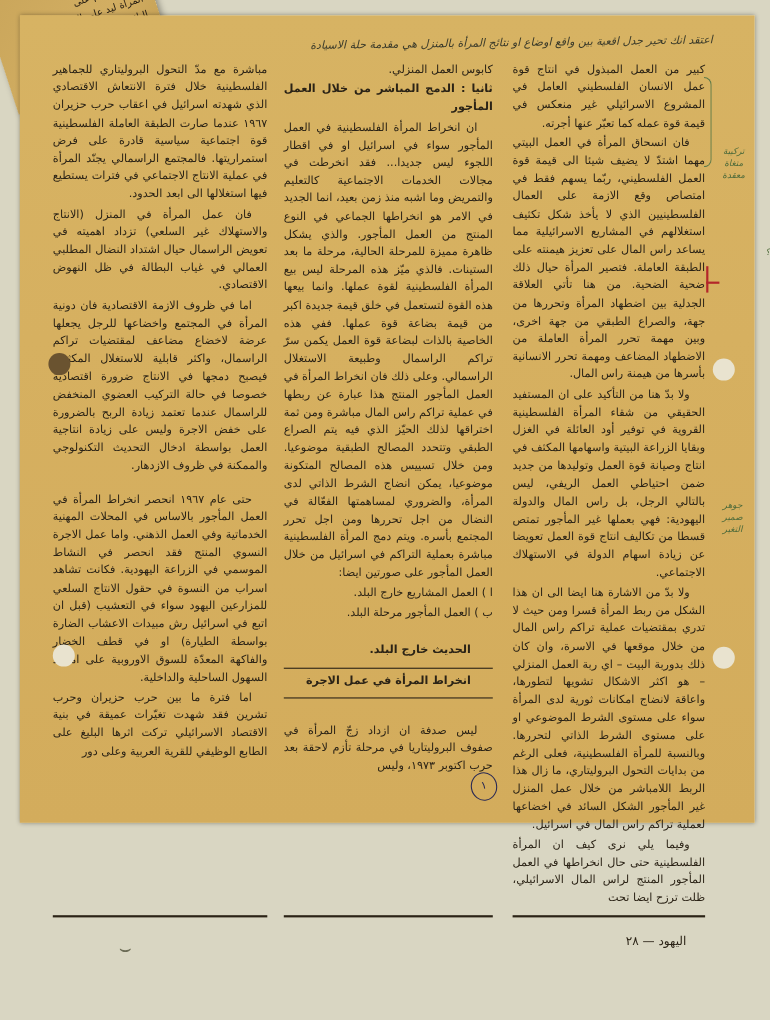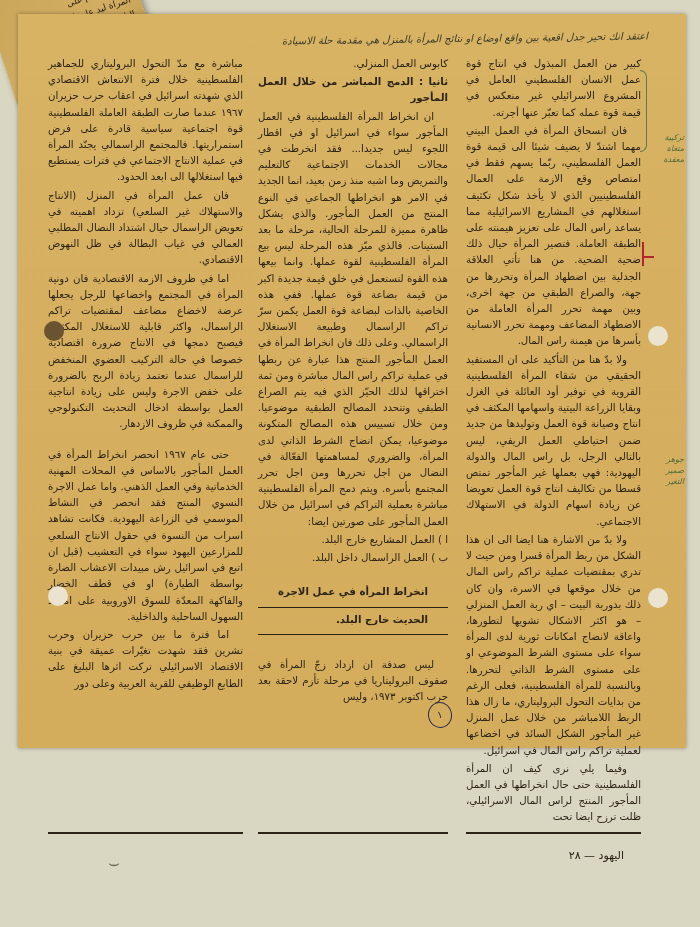--- a/index.html
+++ b/index.html
@@ -52,7 +52,7 @@
   .hole.dark { background:#6a5330; }
   .margin-note {
     position:absolute; font-family:"DejaVu Serif", serif; font-style:italic;
-    font-size:8px; color:#4d6a3a; direction:rtl; line-height:11px; 
+    font-size:8px; color:#4d6a3a; direction:rtl; line-height:11px; text-align:center;
   }
   .circled-num {
     position:absolute; width:22px; height:24px; border:1.3px solid #2a2a55;

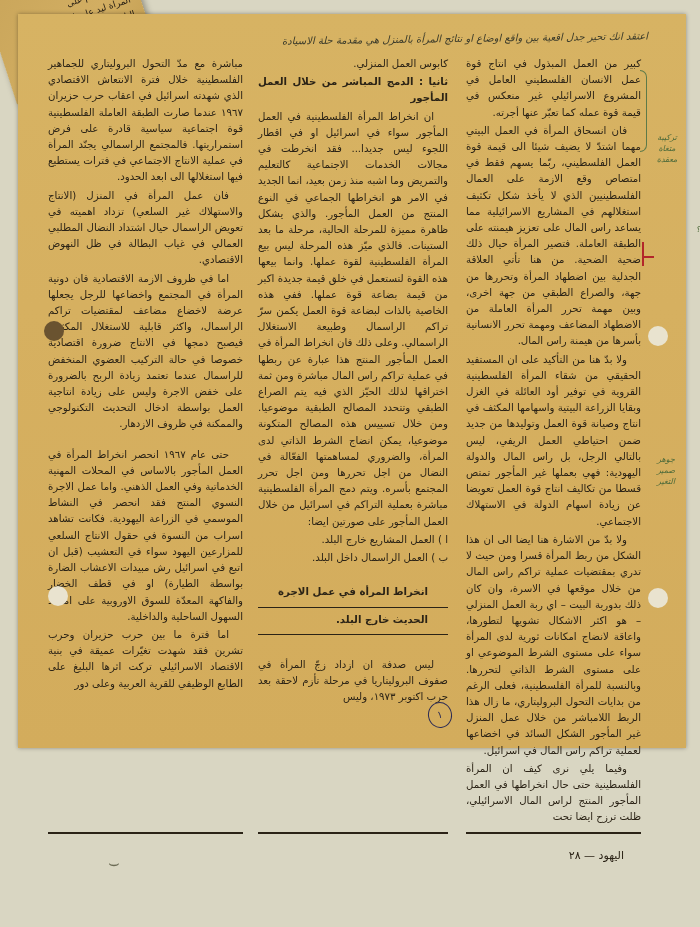--- a/index.html
+++ b/index.html
@@ -101,7 +101,7 @@
     </p>
     <p class="noindent">
       <span>ب )</span>
-      <span>العمل الراسمال داخل البلد.</span>
+      <span>العمل المأجور مرحلة البلد.</span>
     </p>
     <div class="boxed-title">
       <div class="bt-line">انخراط المرأة في عمل الاجرة</div>

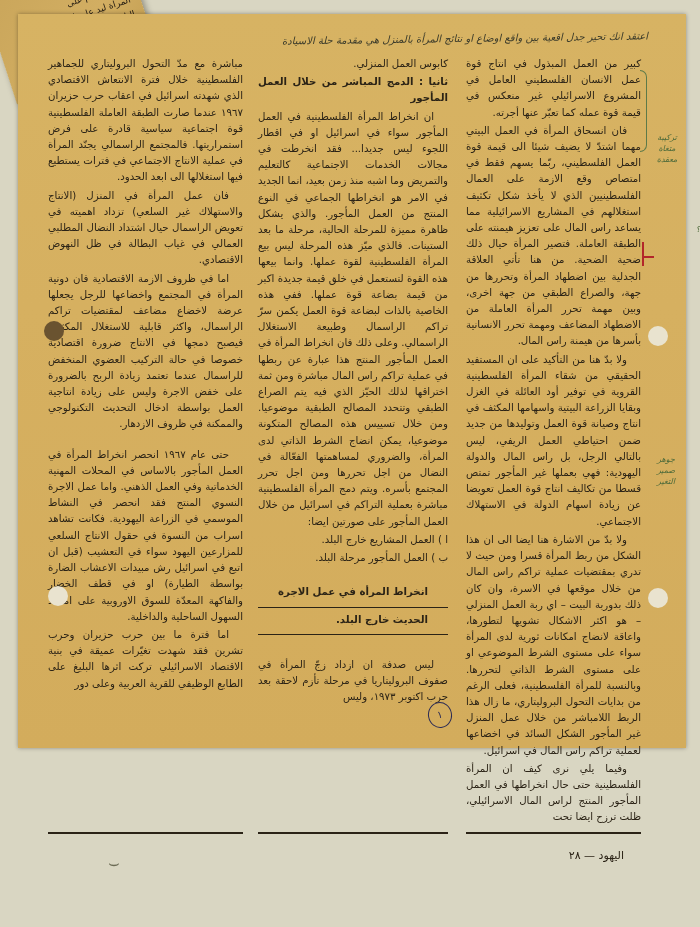--- a/index.html
+++ b/index.html
@@ -104,8 +104,8 @@
       <span>العمل المأجور مرحلة البلد.</span>
     </p>
     <div class="boxed-title">
+      <div class="bt-line">الحديث خارج البلد.</div>
       <div class="bt-line">انخراط المرأة في عمل الاجرة</div>
-      <div class="bt-line">الحديث خارج البلد.</div>
     </div>
     <p style="margin-top:22px">ليس صدفة ان ازداد زجّ المرأة في صفوف البروليتاريا في مرحلة تأزم لاحقة بعد حرب اكتوبر ١٩٧٣، وليس</p>
   </div>

